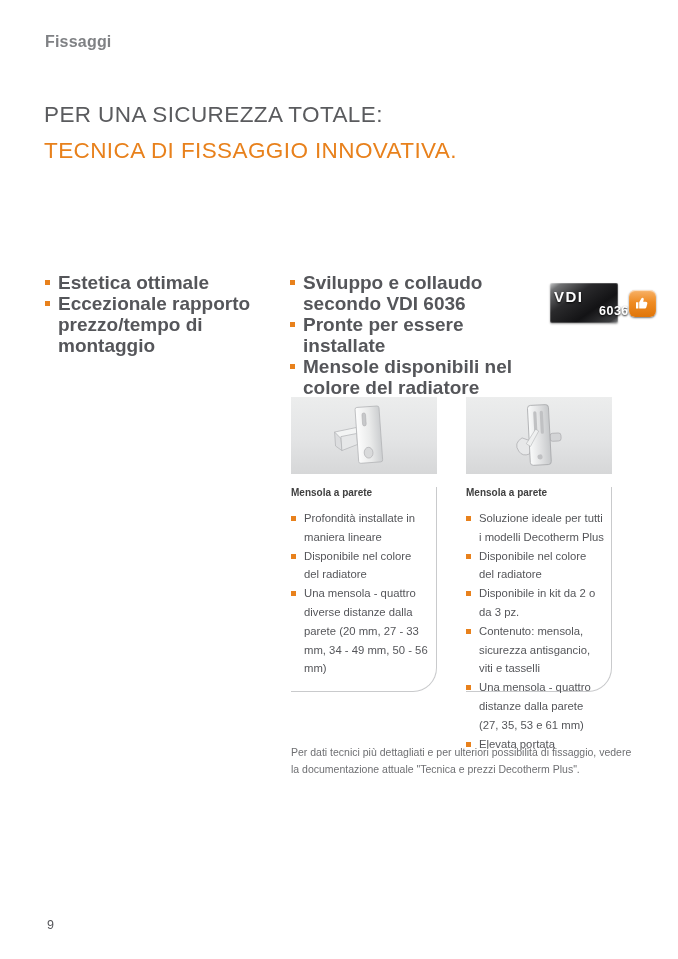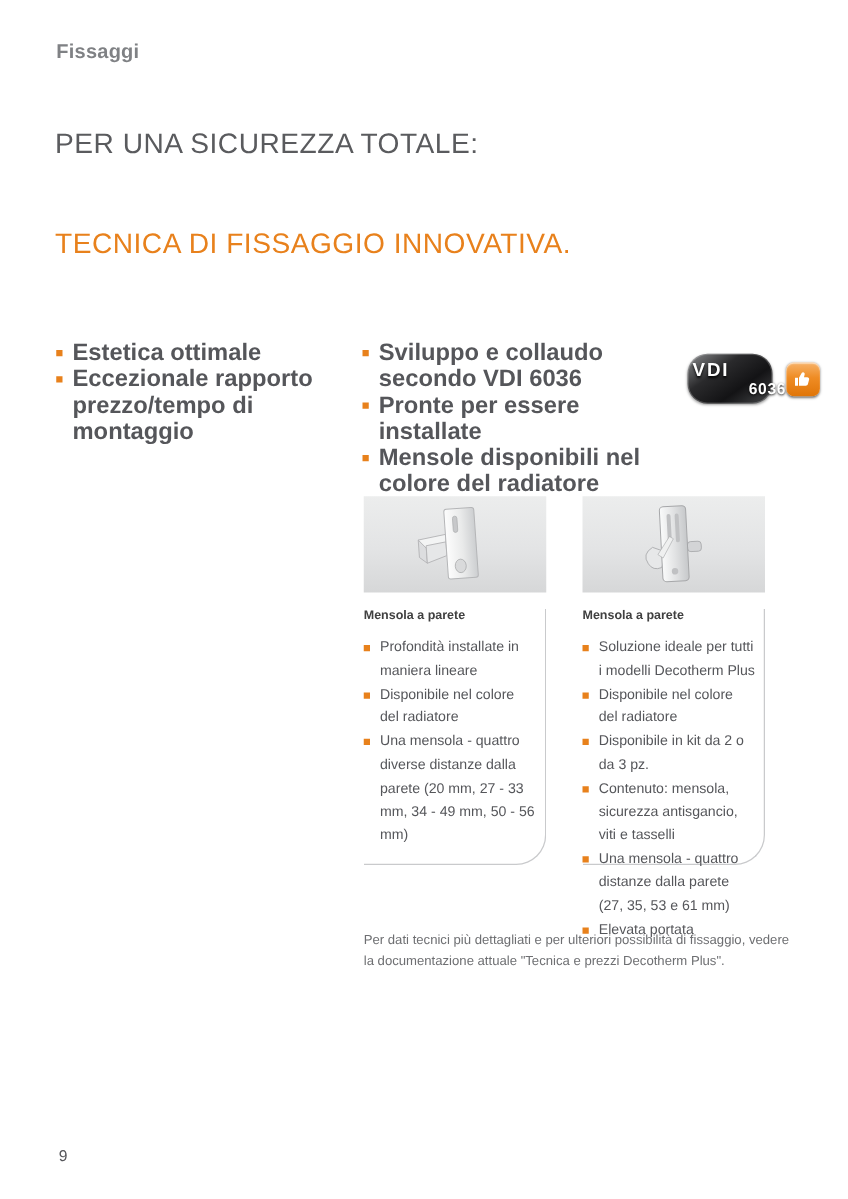--- a/index.html
+++ b/index.html
@@ -10,7 +10,7 @@
   .running-head{position:absolute;left:45px;top:33px;font-size:16px;color:#7f8184;letter-spacing:.2px;font-weight:bold;}
   .headline{position:absolute;left:44px;top:97px;font-weight:400;letter-spacing:.4px;font-size:22.5px;line-height:36px;margin:0;}
   .headline .t1{display:block;color:#5a5b5e;}
-  .headline .t2{display:block;color:#e8811c;margin-top:44px;}
+  .headline .t2{display:block;color:#e8811c;}
   .intro{position:absolute;left:45px;top:189px;width:455px;margin:0;font-size:13.5px;line-height:19.5px;color:#55565a;}
 
   ul.bullets{list-style:none;margin:0;padding:0;}

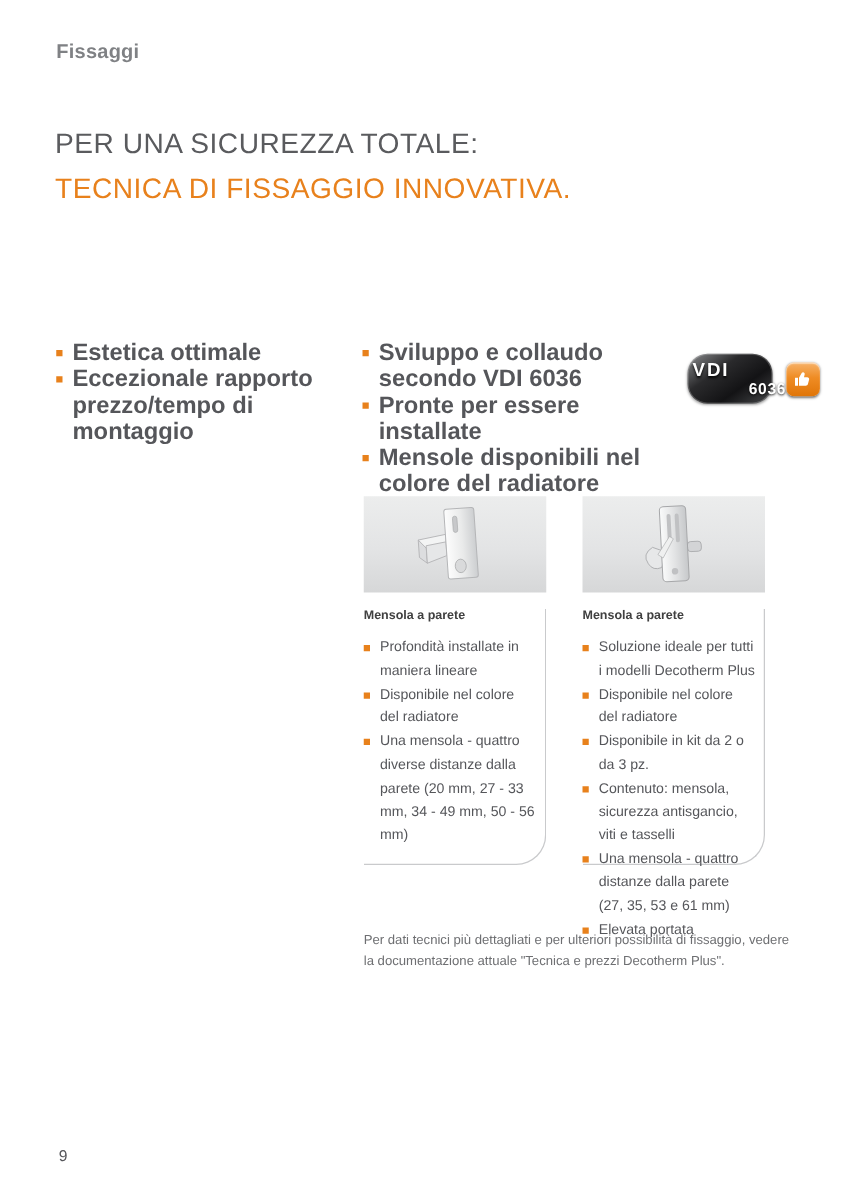--- a/index.html
+++ b/index.html
@@ -22,7 +22,7 @@
   .features-right{position:absolute;left:290px;top:272px;width:258px;}
 
   .vdi-badge{
-    position:absolute;left:550px;top:283px;width:68px;height:40px;border-radius:16px;
+    position:absolute;left:550px;top:283px;width:68px;height:40px;border-radius:2px;
     background:linear-gradient(145deg,#c7c8c9 0%,#707173 10%,#2a2a2c 35%,#131315 65%,#3c3d3f 92%,#8a8b8d 100%);
     box-shadow:inset 0 0 0 1px rgba(255,255,255,.22), 0 1px 2px rgba(0,0,0,.35);
     display:flex;align-items:center;padding:0 4px;box-sizing:border-box;

